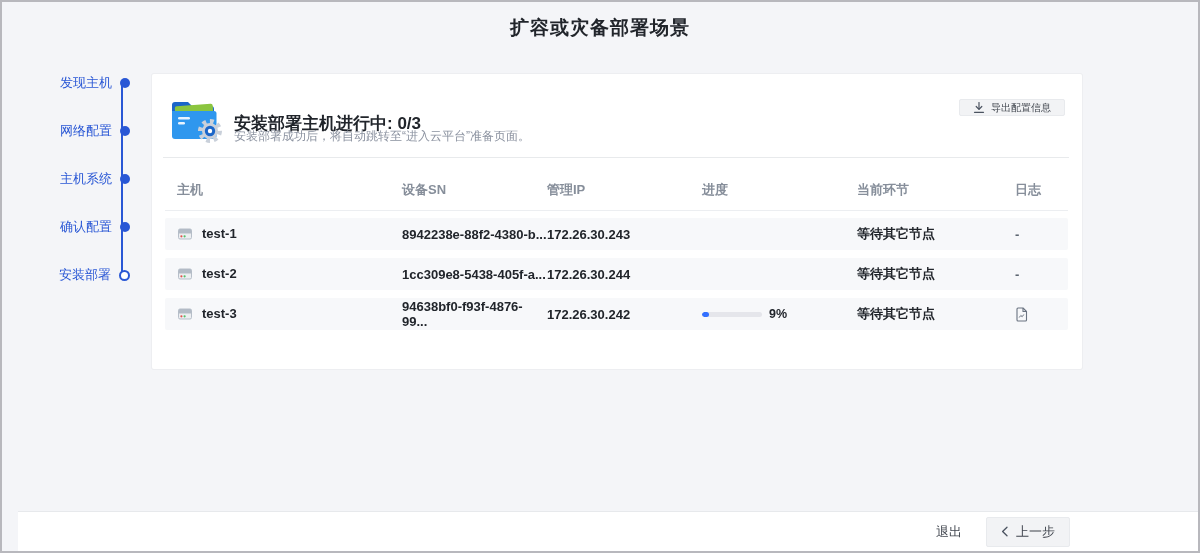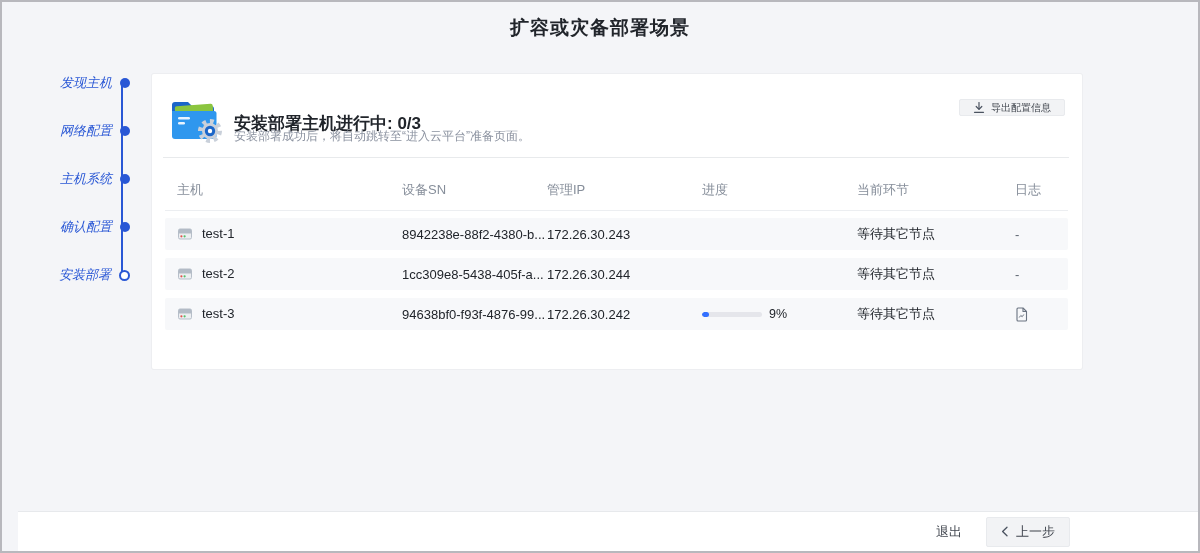--- a/index.html
+++ b/index.html
@@ -24,7 +24,7 @@
   .step-line{position:absolute;left:65px;top:7px;width:2px;height:192px;background:var(--accent);}
   .step{
     position:relative;display:flex;align-items:center;justify-content:flex-end;
-    height:14px;margin-bottom:34px;z-index:1;font-style:italic;
+    height:14px;margin-bottom:34px;z-index:1;
   }
   .step-label{font-size:13px;color:var(--accent);margin-right:8px;white-space:nowrap;}
   .step-dot{width:10px;height:10px;border-radius:50%;background:var(--accent);flex:0 0 auto;}

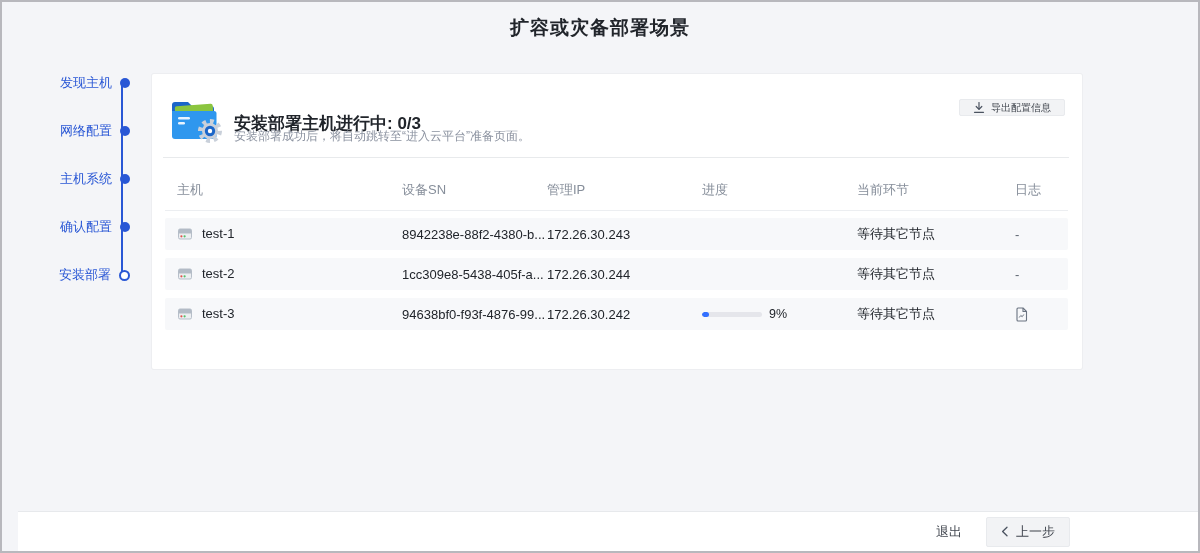--- a/index.html
+++ b/index.html
@@ -50,7 +50,7 @@
   .table{position:absolute;left:13px;right:14px;top:96px;}
   .t-head,.t-row{
     display:grid;grid-template-columns:225px 145px 155px 155px 158px 1fr;
-    align-items:center;padding-left:12px;
+    align-items:center;padding-left:12px;font-weight:bold;
   }
   .t-head{height:40px;font-size:13px;color:#868e9a;}
   .t-head-divider{height:1px;background:#eceef1;}

